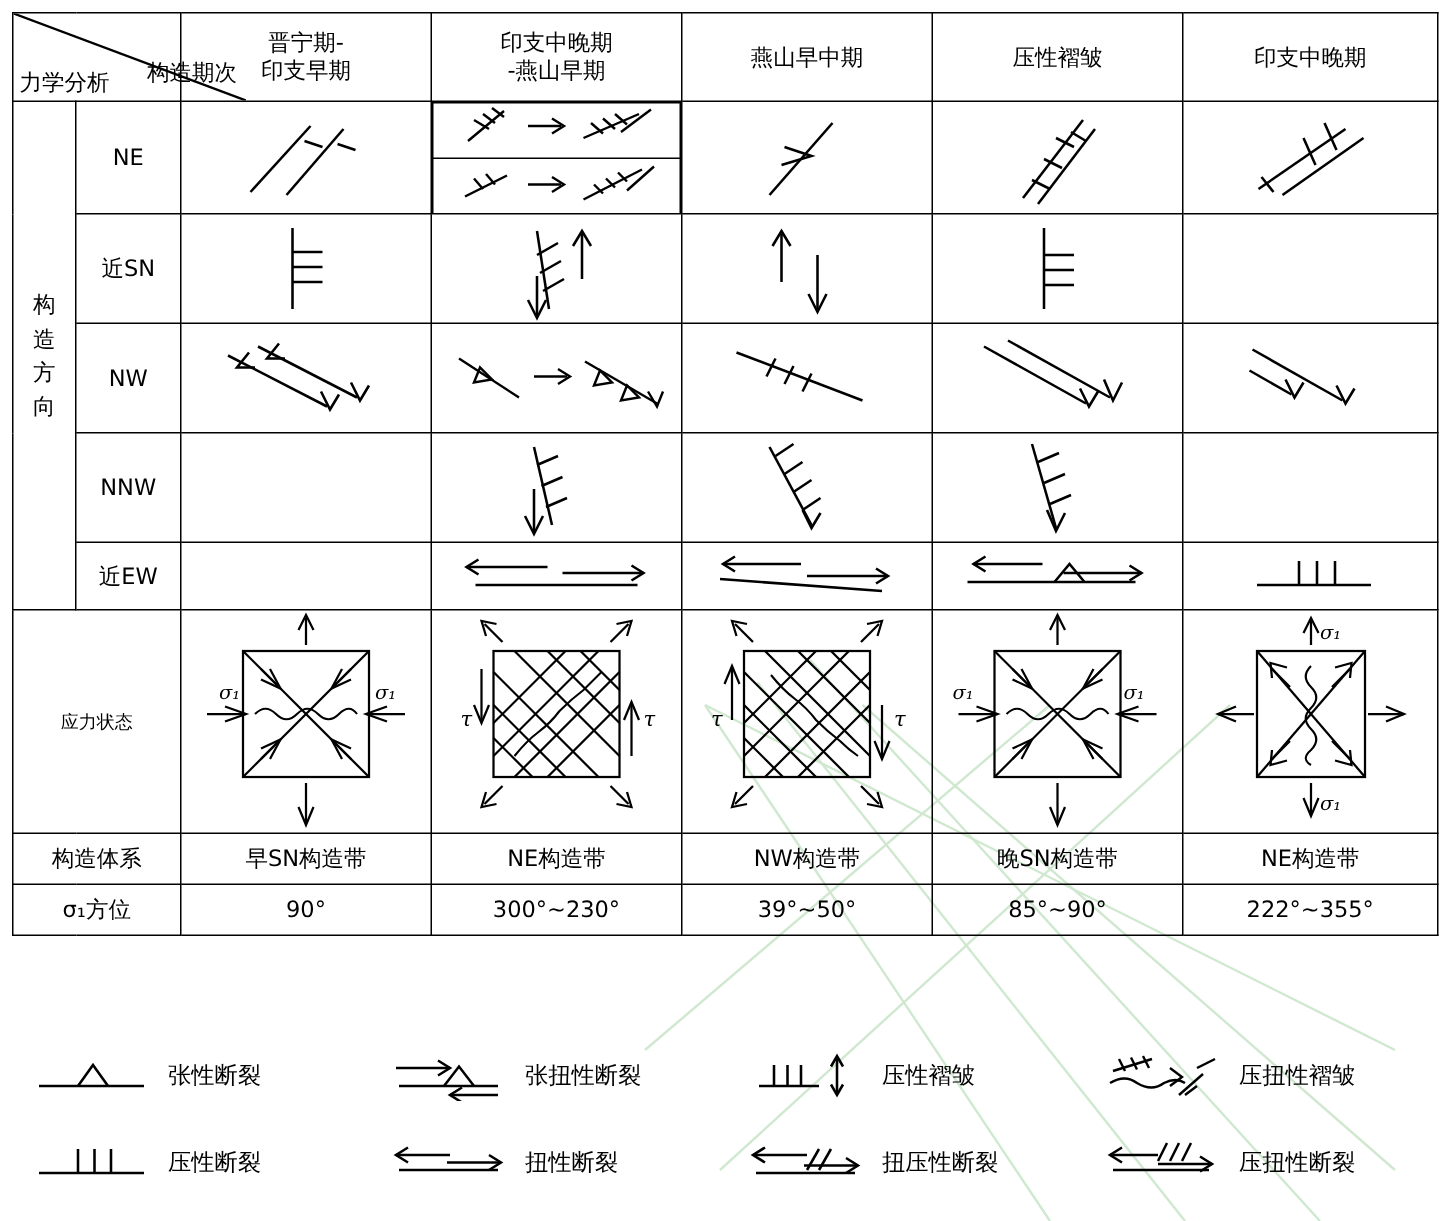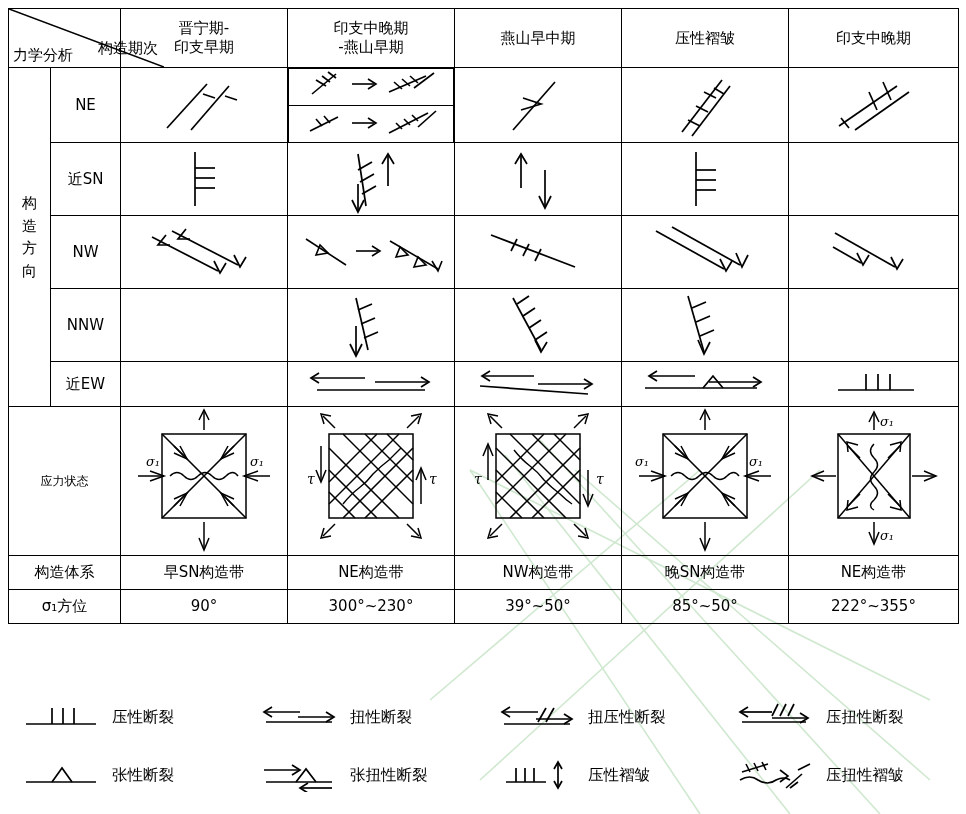--- a/index.html
+++ b/index.html
@@ -686,7 +686,7 @@
       <td>90°</td>
       <td>300°~230°</td>
       <td>39°~50°</td>
-      <td>85°~50°</td>
+      <td>85°~90°</td>
       <td>222°~355°</td>
     </tr>
   </tbody>

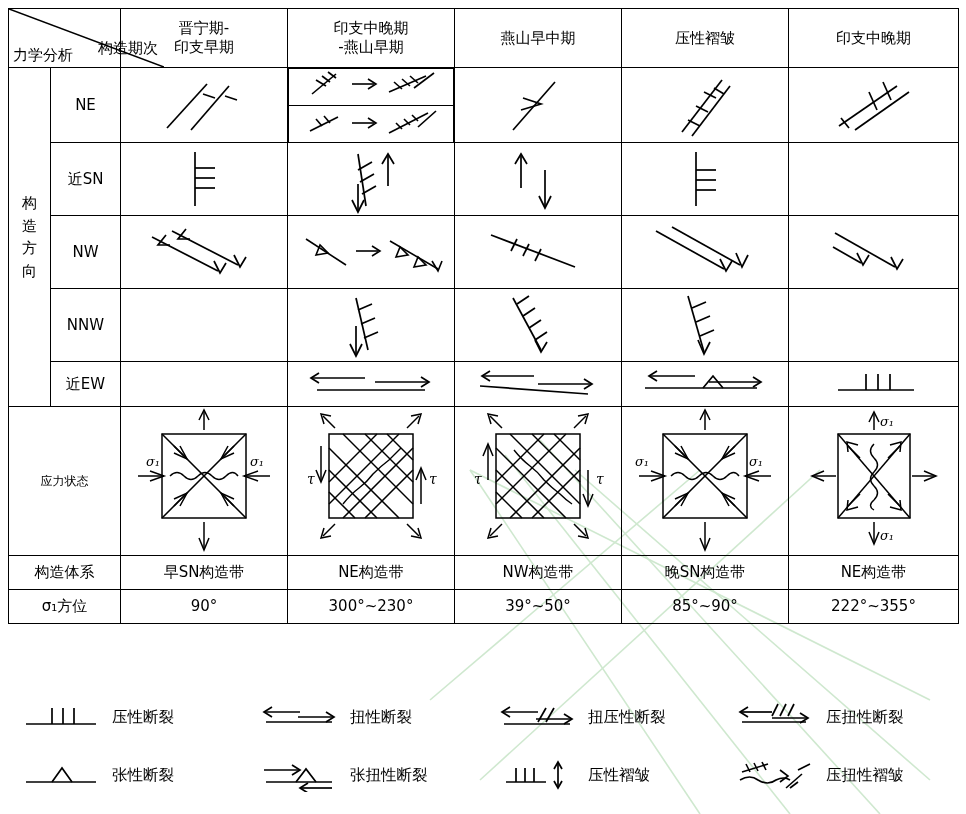--- a/index.html
+++ b/index.html
@@ -702,6 +702,68 @@
       </colgroup>
       <tbody>
           <tr>
+        <td>
+          <div class="lg-item">
+            <svg width="86" height="34" viewBox="0 0 86 34">
+              <g stroke="#000" stroke-width="1.7" fill="none">
+                <line x1="8" y1="24" x2="78" y2="24"></line>
+                <path d="M34 24 L44 10 L54 24"></path>
+              </g>
+            </svg>
+            <span class="lg-text">张性断裂</span>
+          </div>
+        </td>
+        <td>
+          <div class="lg-item">
+            <svg width="86" height="34" viewBox="0 0 86 34">
+              <g stroke="#000" stroke-width="1.7" fill="none">
+                <line x1="8" y1="12" x2="44" y2="12"></line>
+                <path d="M36 7 L44 12 L36 17"></path>
+                <line x1="10" y1="24" x2="76" y2="24"></line>
+                <path d="M40 24 L50 11 L60 24"></path>
+                <line x1="76" y1="30" x2="44" y2="30"></line>
+                <path d="M52 25 L44 30 L52 35"></path>
+              </g>
+            </svg>
+            <span class="lg-text">张扭性断裂</span>
+          </div>
+        </td>
+        <td>
+          <div class="lg-item">
+            <svg width="86" height="34" viewBox="0 0 86 34">
+              <g stroke="#000" stroke-width="1.7" fill="none">
+                <line x1="12" y1="24" x2="52" y2="24"></line>
+                <line x1="22" y1="24" x2="22" y2="10"></line>
+                <line x1="31" y1="24" x2="31" y2="10"></line>
+                <line x1="40" y1="24" x2="40" y2="10"></line>
+                <line x1="64" y1="6" x2="64" y2="28"></line>
+                <path d="M60 11 L64 4 L68 11"></path>
+                <path d="M60 23 L64 30 L68 23"></path>
+              </g>
+            </svg>
+            <span class="lg-text">压性褶皱</span>
+          </div>
+        </td>
+        <td>
+          <div class="lg-item">
+            <svg width="86" height="34" viewBox="0 0 86 34">
+              <g stroke="#000" stroke-width="1.6" fill="none">
+                <line x1="10" y1="14" x2="36" y2="6"></line>
+                <line x1="14" y1="6" x2="18" y2="14"></line>
+                <line x1="22" y1="5" x2="26" y2="13"></line>
+                <line x1="30" y1="4" x2="34" y2="12"></line>
+                <path d="M8 22 q10 -6 18 0 q10 6 18 0 q8 -4 14 0"></path>
+                <path d="M48 12 L56 18 L48 24"></path>
+                <line x1="54" y1="30" x2="70" y2="16"></line>
+                <line x1="58" y1="30" x2="66" y2="24"></line>
+                <line x1="66" y1="12" x2="78" y2="6"></line>
+              </g>
+            </svg>
+            <span class="lg-text">压扭性褶皱</span>
+          </div>
+        </td>
+      </tr>
+      <tr>
         <td>
           <div class="lg-item">
             <svg width="86" height="34" viewBox="0 0 86 34">
@@ -763,68 +825,6 @@
           </div>
         </td>
       </tr>
-      <tr>
-        <td>
-          <div class="lg-item">
-            <svg width="86" height="34" viewBox="0 0 86 34">
-              <g stroke="#000" stroke-width="1.7" fill="none">
-                <line x1="8" y1="24" x2="78" y2="24"></line>
-                <path d="M34 24 L44 10 L54 24"></path>
-              </g>
-            </svg>
-            <span class="lg-text">张性断裂</span>
-          </div>
-        </td>
-        <td>
-          <div class="lg-item">
-            <svg width="86" height="34" viewBox="0 0 86 34">
-              <g stroke="#000" stroke-width="1.7" fill="none">
-                <line x1="8" y1="12" x2="44" y2="12"></line>
-                <path d="M36 7 L44 12 L36 17"></path>
-                <line x1="10" y1="24" x2="76" y2="24"></line>
-                <path d="M40 24 L50 11 L60 24"></path>
-                <line x1="76" y1="30" x2="44" y2="30"></line>
-                <path d="M52 25 L44 30 L52 35"></path>
-              </g>
-            </svg>
-            <span class="lg-text">张扭性断裂</span>
-          </div>
-        </td>
-        <td>
-          <div class="lg-item">
-            <svg width="86" height="34" viewBox="0 0 86 34">
-              <g stroke="#000" stroke-width="1.7" fill="none">
-                <line x1="12" y1="24" x2="52" y2="24"></line>
-                <line x1="22" y1="24" x2="22" y2="10"></line>
-                <line x1="31" y1="24" x2="31" y2="10"></line>
-                <line x1="40" y1="24" x2="40" y2="10"></line>
-                <line x1="64" y1="6" x2="64" y2="28"></line>
-                <path d="M60 11 L64 4 L68 11"></path>
-                <path d="M60 23 L64 30 L68 23"></path>
-              </g>
-            </svg>
-            <span class="lg-text">压性褶皱</span>
-          </div>
-        </td>
-        <td>
-          <div class="lg-item">
-            <svg width="86" height="34" viewBox="0 0 86 34">
-              <g stroke="#000" stroke-width="1.6" fill="none">
-                <line x1="10" y1="14" x2="36" y2="6"></line>
-                <line x1="14" y1="6" x2="18" y2="14"></line>
-                <line x1="22" y1="5" x2="26" y2="13"></line>
-                <line x1="30" y1="4" x2="34" y2="12"></line>
-                <path d="M8 22 q10 -6 18 0 q10 6 18 0 q8 -4 14 0"></path>
-                <path d="M48 12 L56 18 L48 24"></path>
-                <line x1="54" y1="30" x2="70" y2="16"></line>
-                <line x1="58" y1="30" x2="66" y2="24"></line>
-                <line x1="66" y1="12" x2="78" y2="6"></line>
-              </g>
-            </svg>
-            <span class="lg-text">压扭性褶皱</span>
-          </div>
-        </td>
-      </tr>
     </tbody>
       </table>
   </div>

